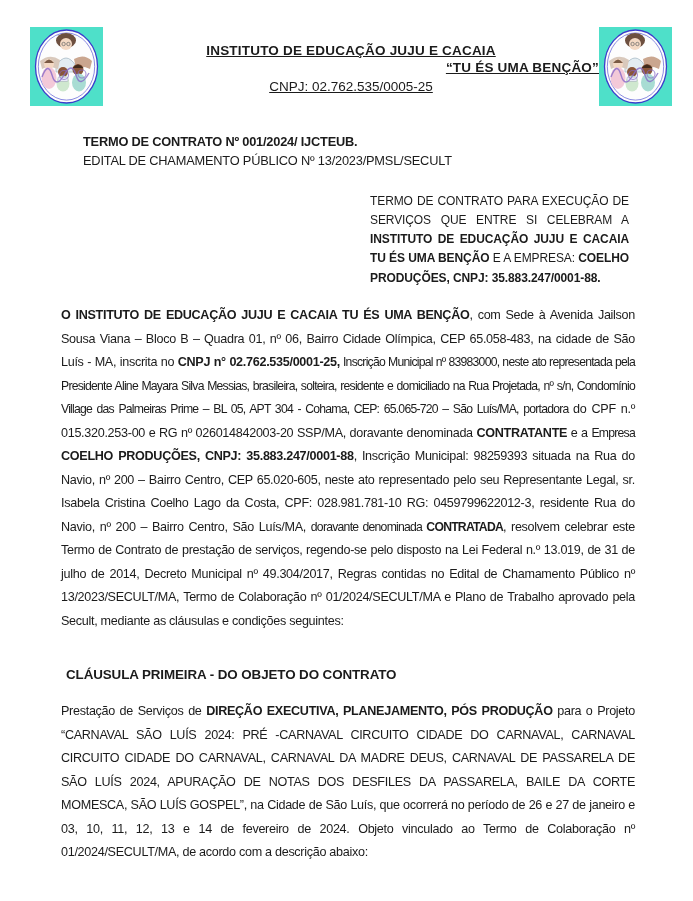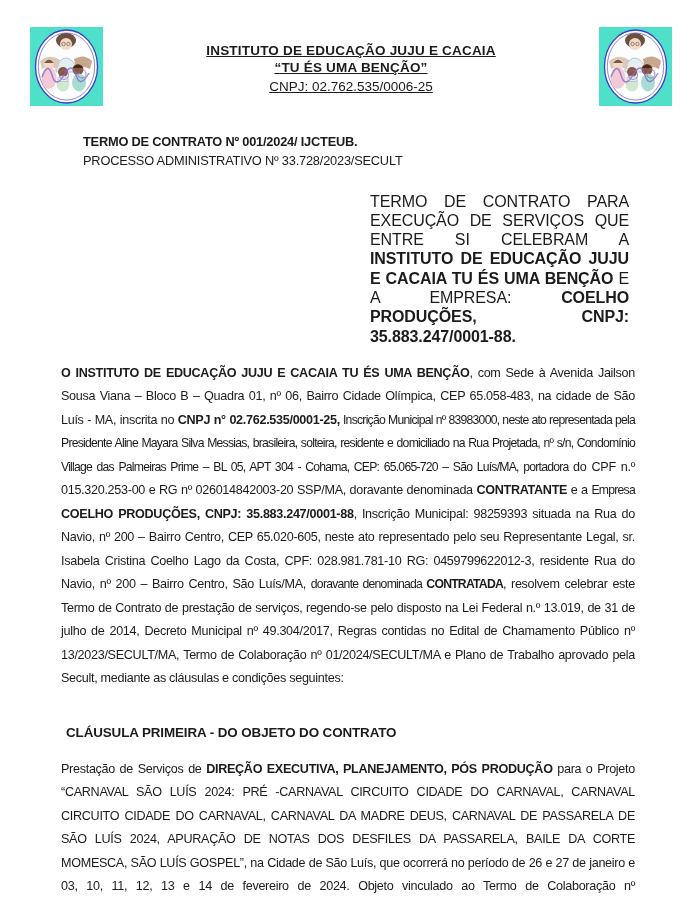--- a/index.html
+++ b/index.html
@@ -17,7 +17,7 @@
   .logo { width: 73px; height: 79px; flex: 0 0 auto; display: block; }
   .header-text { flex: 1; text-align: center; padding-top: 16px; text-decoration: underline; }
   .org-name  { font-weight: bold; font-size: 13.5px; line-height: 16px; letter-spacing: 0.2px; }
-  .org-motto { font-weight: bold; font-size: 13.5px; line-height: 16px; margin-top: 1px; letter-spacing: 0.2px; }
+  .org-motto { font-weight: bold; font-size: 13.5px; line-height: 16px; margin-top: 1px; letter-spacing: 0.2px; text-align: right; }
   .org-cnpj  { font-size: 13.5px; line-height: 16px; margin-top: 3px; }
 
   

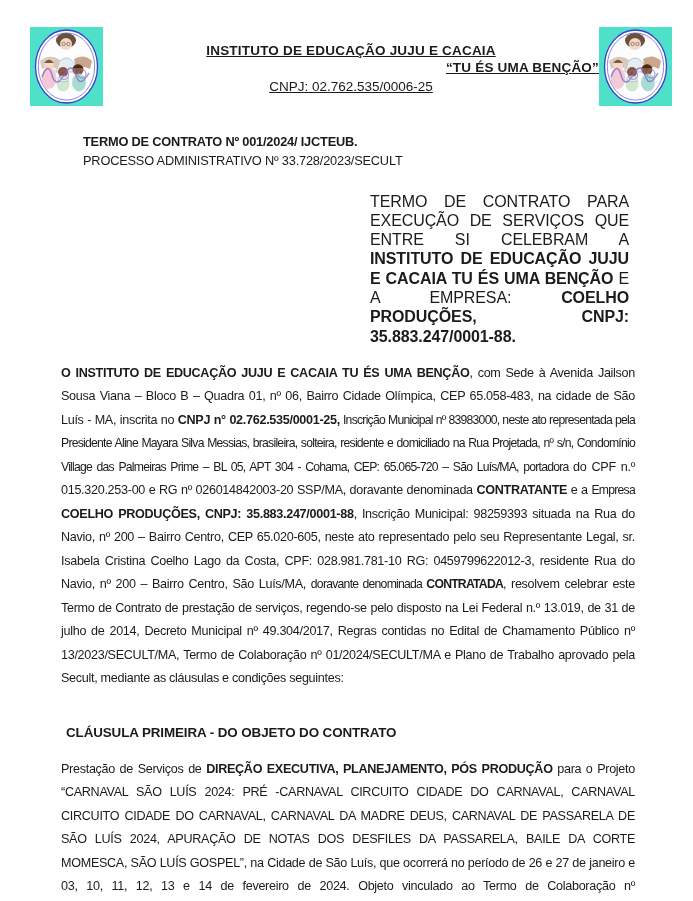--- a/index.html
+++ b/index.html
@@ -78,7 +78,7 @@
     <div class="header-text">
       <div class="org-name">INSTITUTO DE EDUCAÇÃO JUJU E CACAIA</div>
       <div class="org-motto">“TU ÉS UMA BENÇÃO”</div>
-      <div class="org-cnpj">CNPJ: 02.762.535/0006-25</div>
+      <div class="org-cnpj">CNPJ: 02.762.535/0005-25</div>
     </div>
 
     <svg class="logo" viewBox="0 0 73 79" aria-hidden="true">

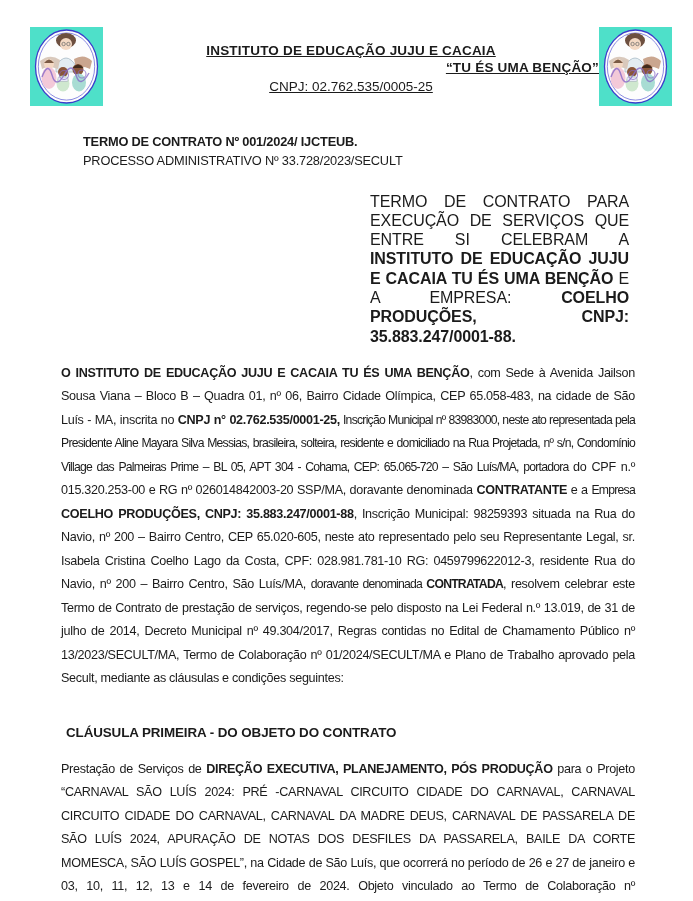--- a/index.html
+++ b/index.html
@@ -109,6 +109,7 @@
 
   <div class="ref-block">
     <div class="ref-line bold">TERMO DE CONTRATO Nº 001/2024/ IJCTEUB.</div>
+    <div class="ref-line">EDITAL DE CHAMAMENTO PÚBLICO Nº 13/2023/PMSL/SECULT</div>
     <div class="ref-line">PROCESSO ADMINISTRATIVO Nº 33.728/2023/SECULT</div>
   </div>
 

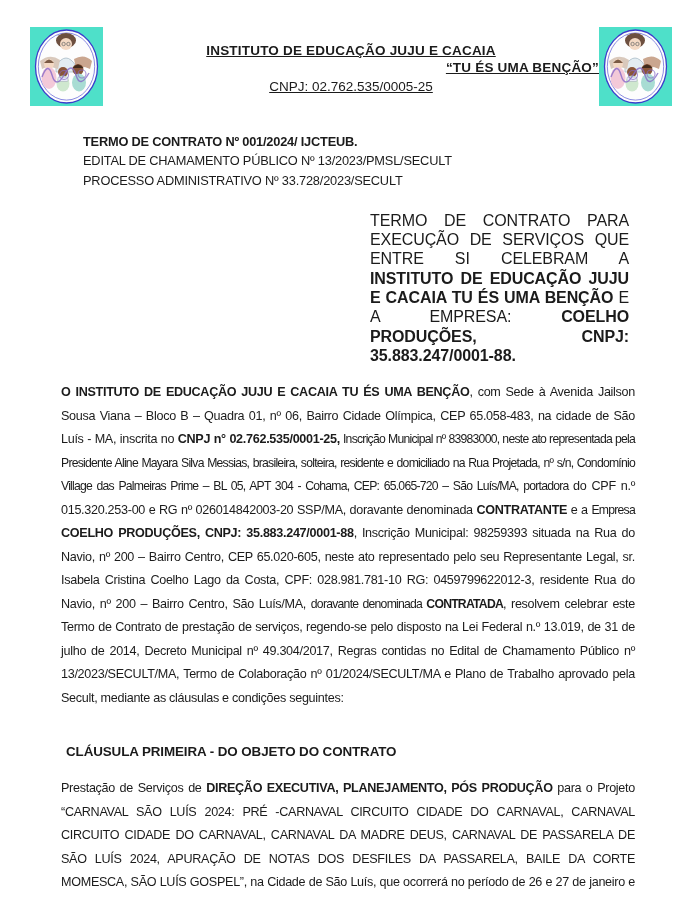--- a/index.html
+++ b/index.html
@@ -110,7 +110,6 @@
   <div class="ref-block">
     <div class="ref-line bold">TERMO DE CONTRATO Nº 001/2024/ IJCTEUB.</div>
     <div class="ref-line">EDITAL DE CHAMAMENTO PÚBLICO Nº 13/2023/PMSL/SECULT</div>
-    <div class="ref-line">PROCESSO ADMINISTRATIVO Nº 33.728/2023/SECULT</div>
   </div>
 
   <div class="preamble"><span>TERMO DE CONTRATO PARA EXECUÇÃO DE SERVIÇOS QUE ENTRE SI CELEBRAM A </span><span class="b">INSTITUTO DE EDUCAÇÃO JUJU E CACAIA TU ÉS UMA BENÇÃO</span><span> E A EMPRESA: </span><span class="b">COELHO PRODUÇÕES, CNPJ: 35.883.247/0001-88.</span></div>

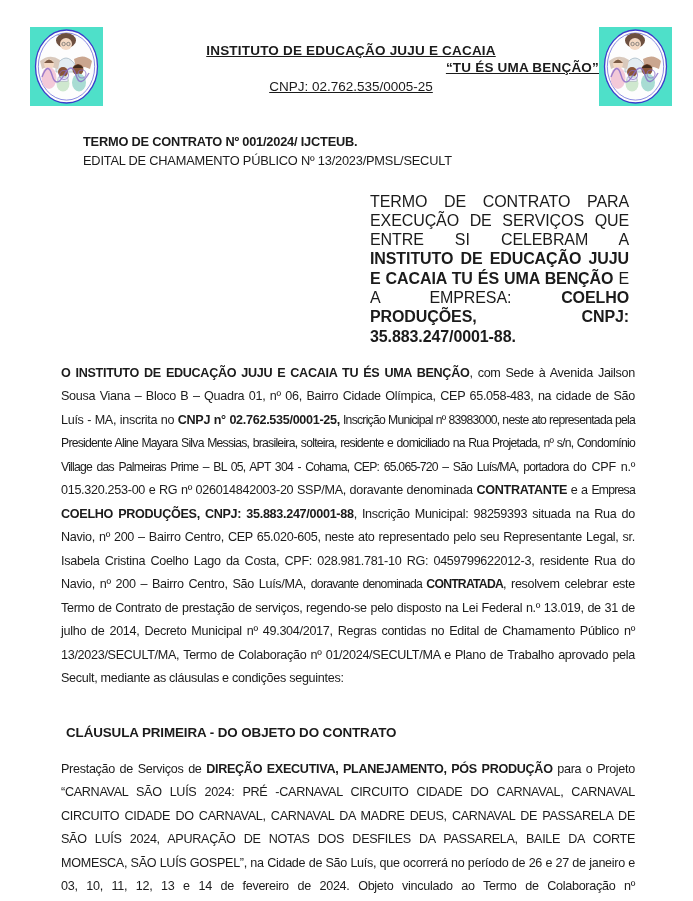--- a/index.html
+++ b/index.html
@@ -28,7 +28,7 @@
   .preamble {
     width: 259px; margin: 21px 64px 16px auto;
     text-align: justify; text-justify: inter-word;
-    font-size: 16px; line-height: 19.3px; letter-spacing: -0.1px;
+    font-size: 12px; line-height: 19.3px; letter-spacing: -0.1px;
   }
 
   

